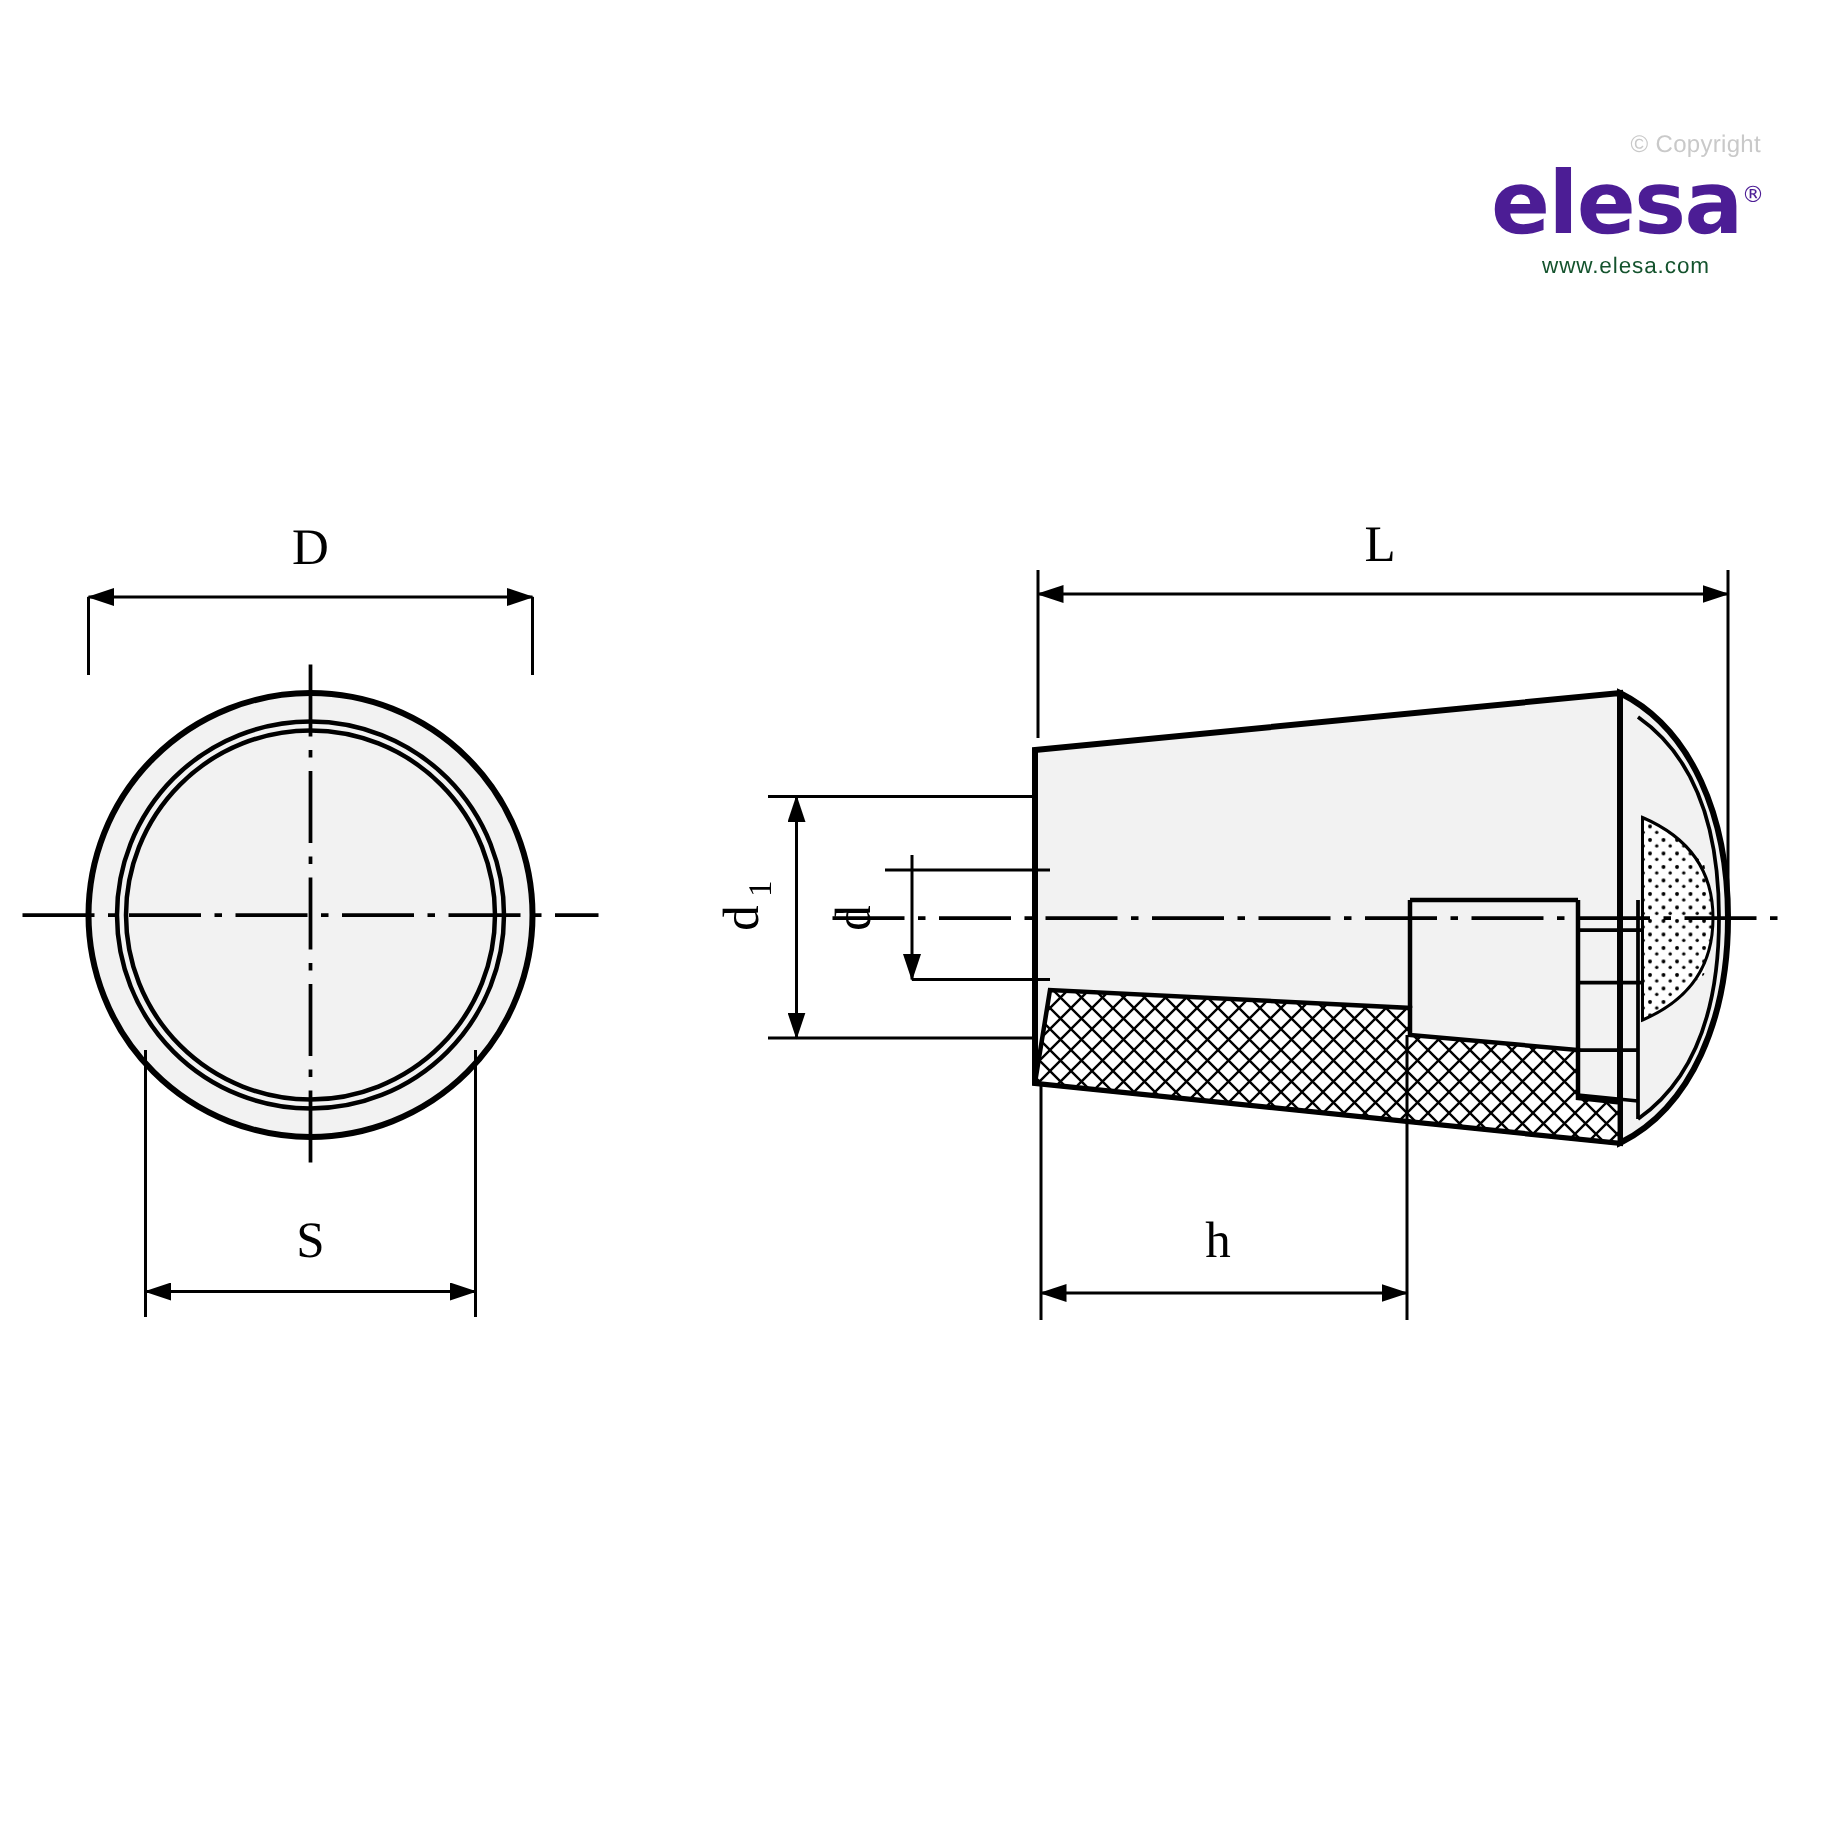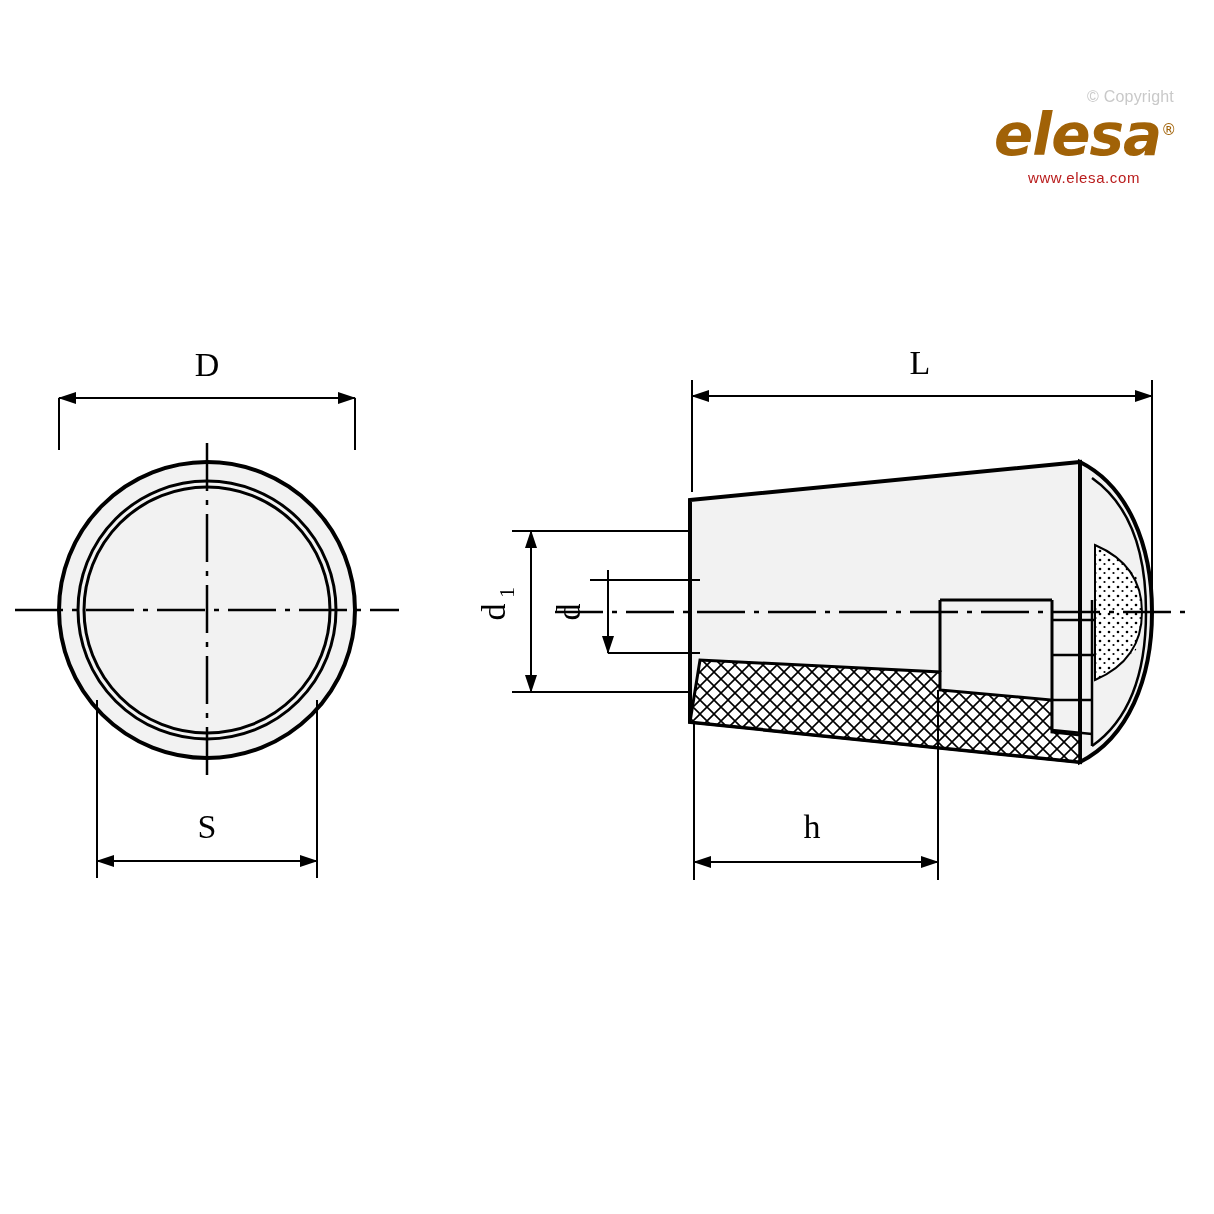--- a/index.html
+++ b/index.html
@@ -38,12 +38,11 @@
     font-family: "DejaVu Sans", sans-serif;
     font-size: 58px;
     font-weight: bold;
-    color: #a16207;
+    color: #4c1d95;
     line-height: 0.95;
     letter-spacing: -1px;
     position: relative;
     display: inline-block;
-    font-style: italic;
   }
   .watermark .brand .reg {
     font-size: 15px;

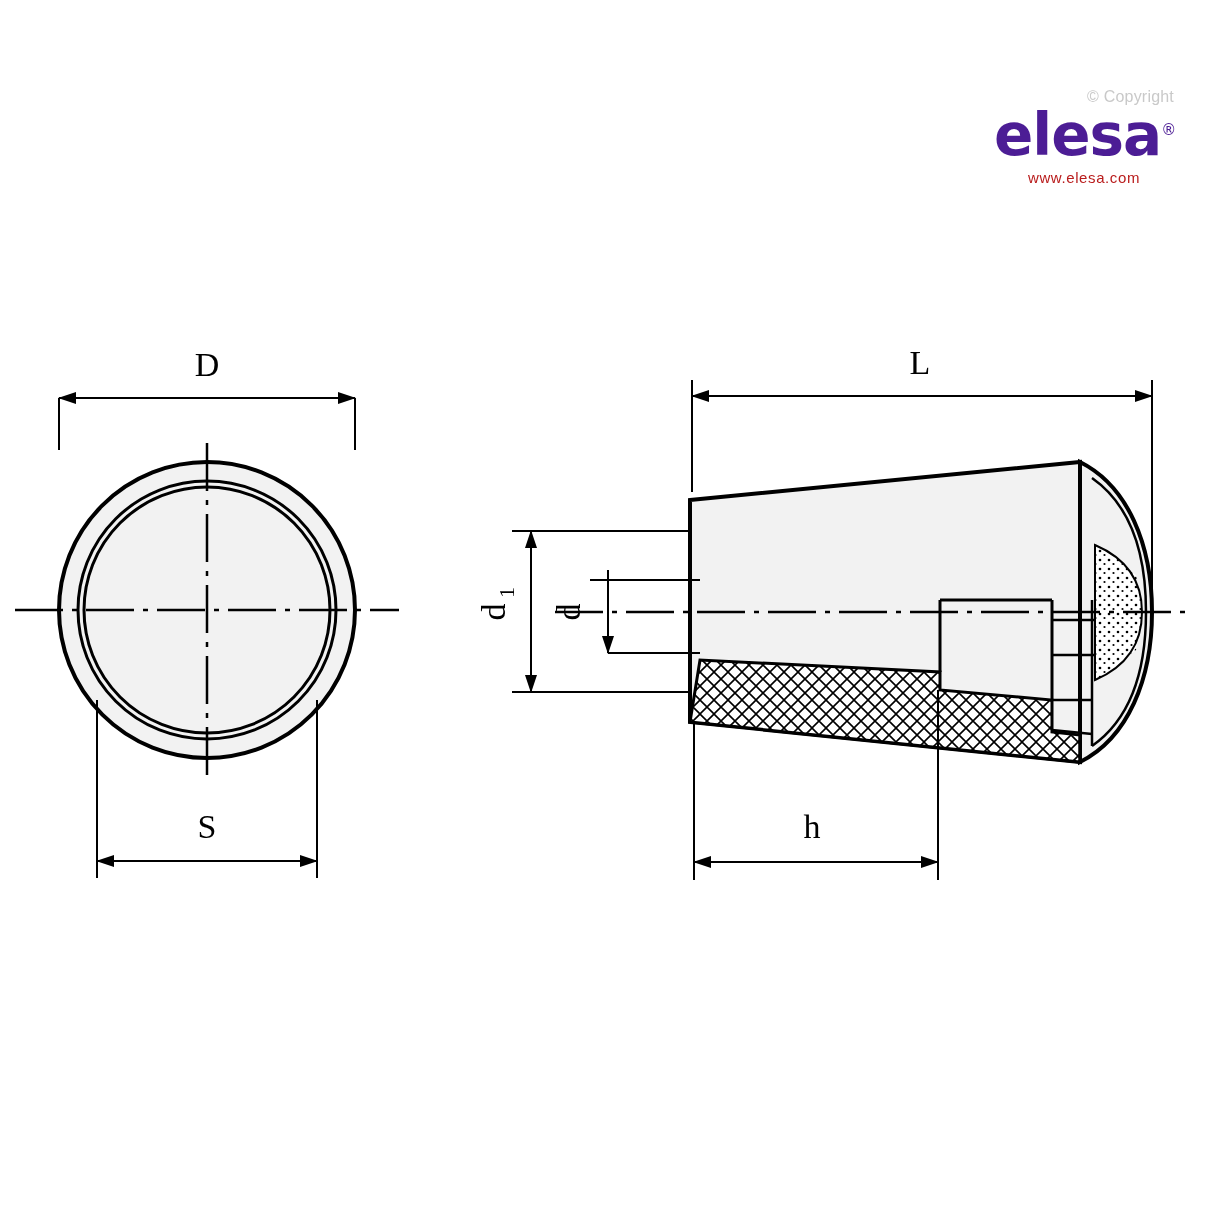--- a/index.html
+++ b/index.html
@@ -51,7 +51,7 @@
   }
   .watermark .url {
     font-size: 15px;
-    color: #b91c1c;
+    color: #14532d;
     letter-spacing: 0.6px;
     margin-top: 6px;
   }

